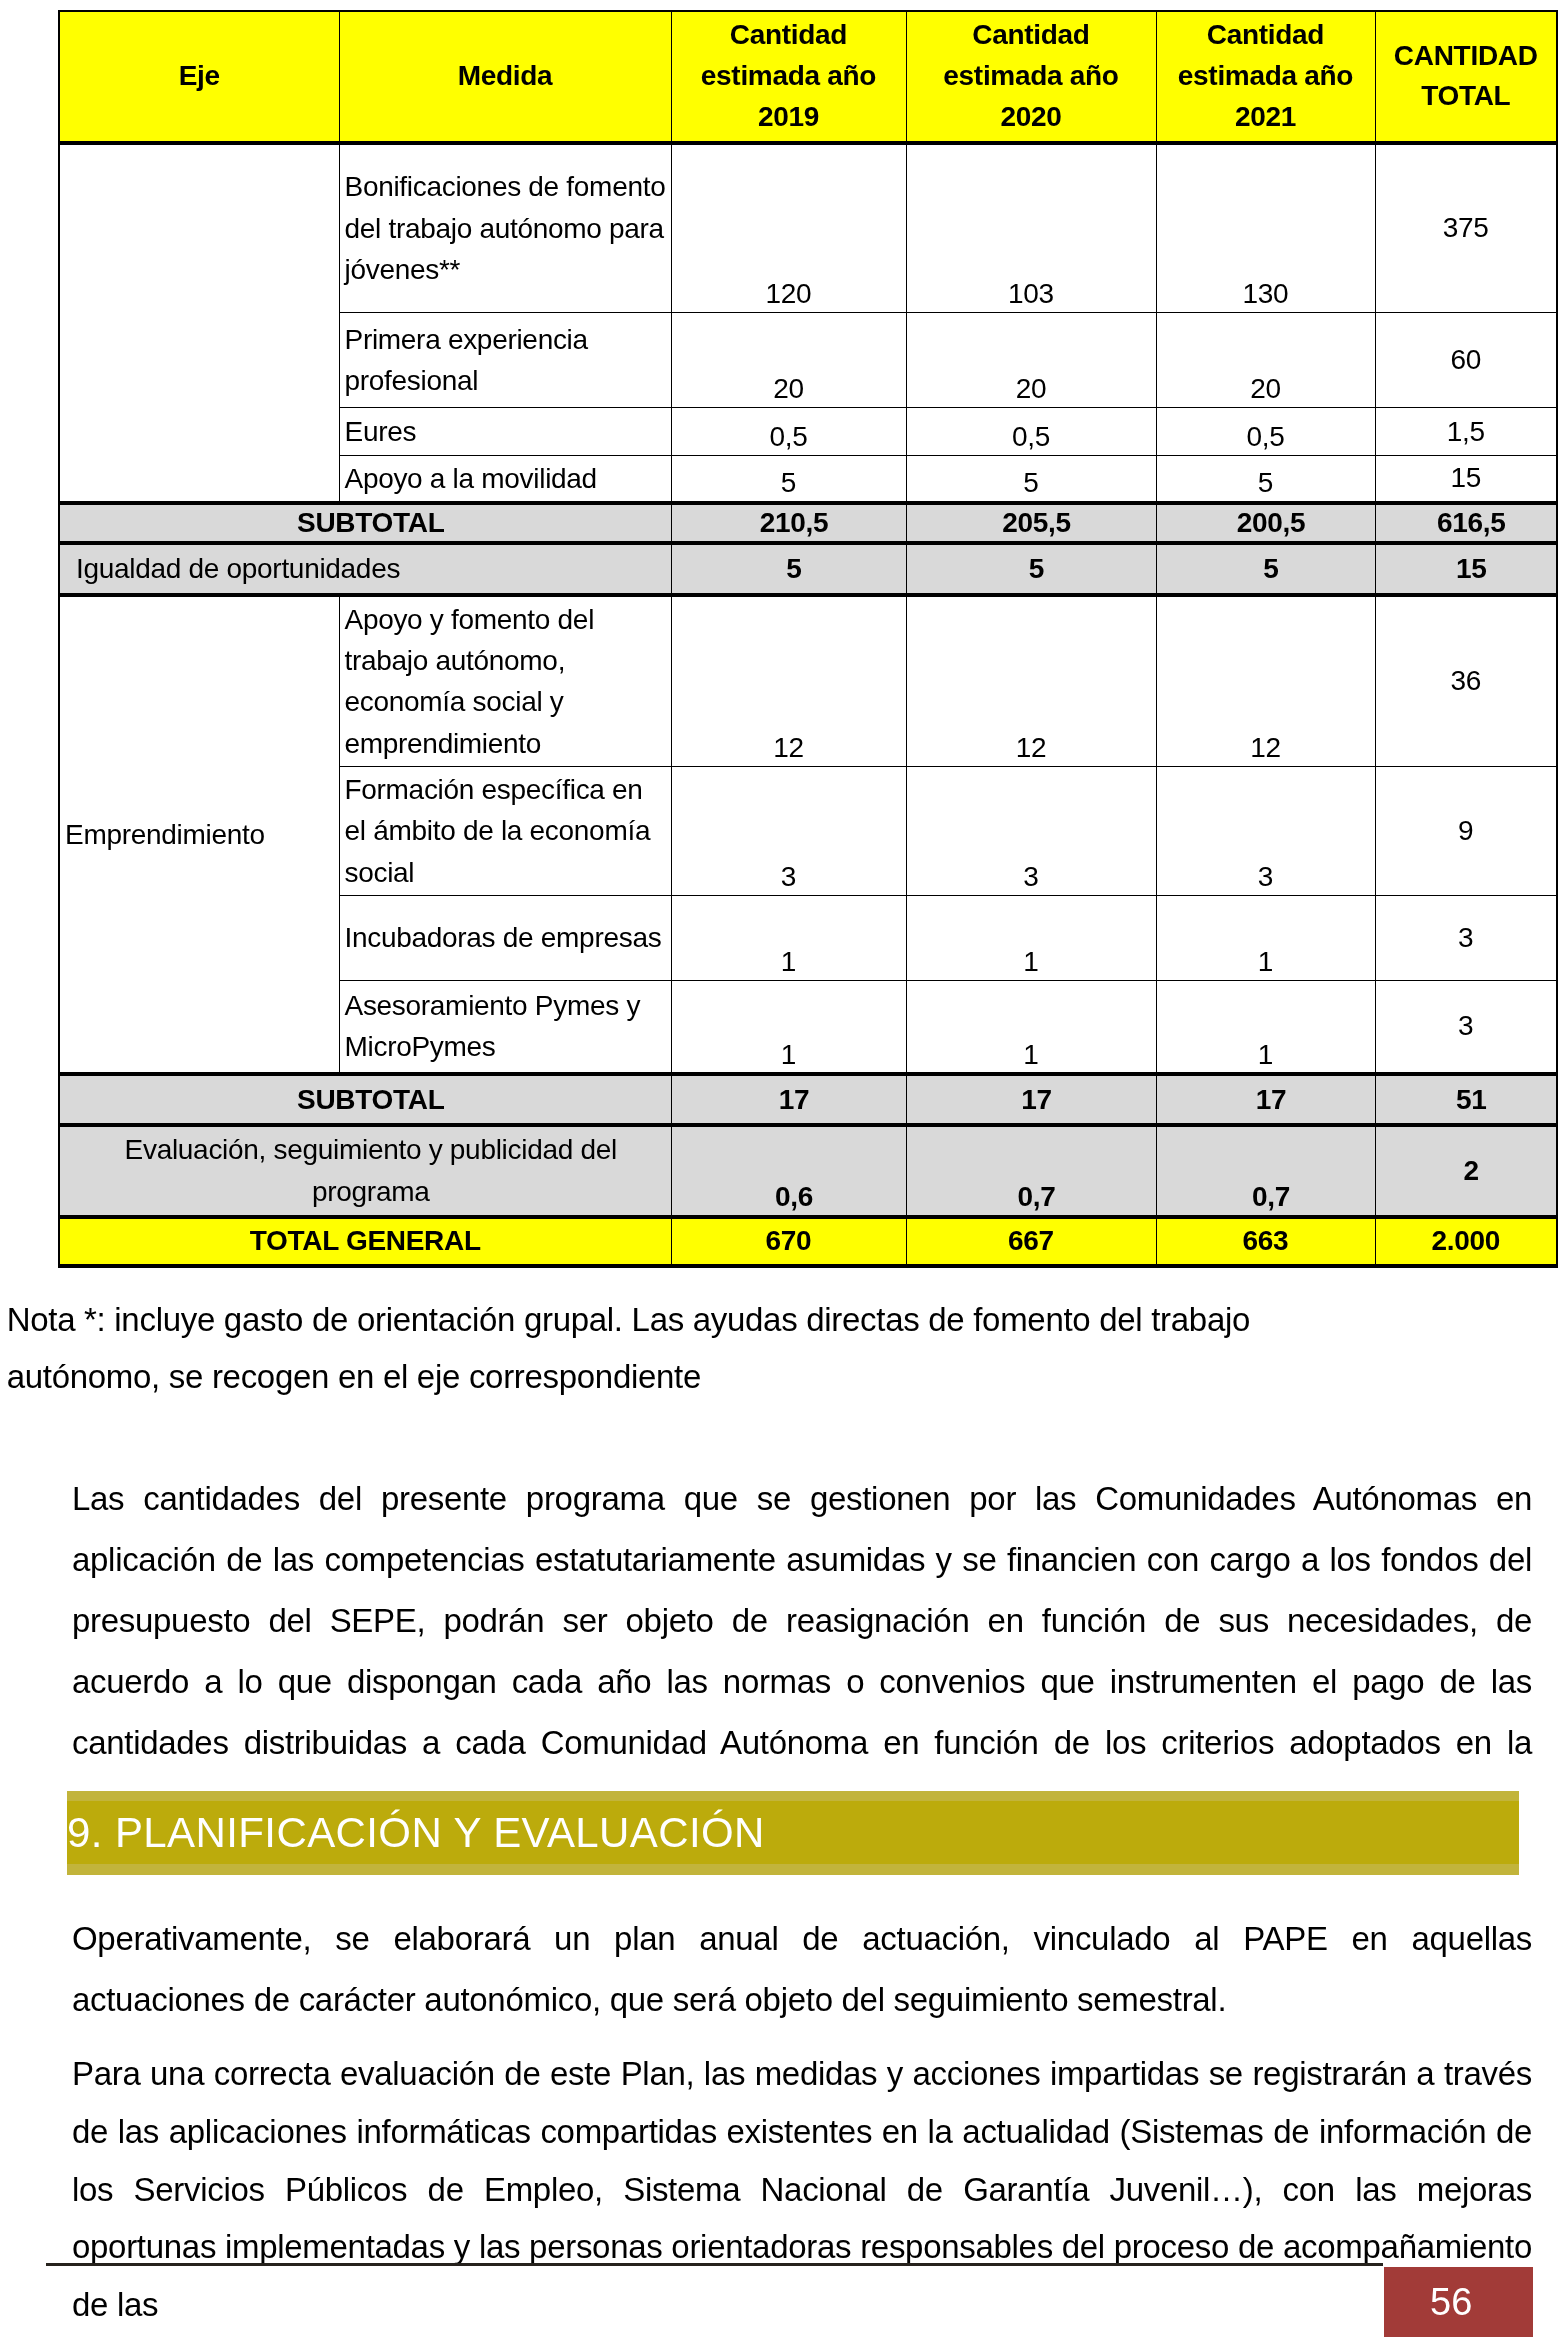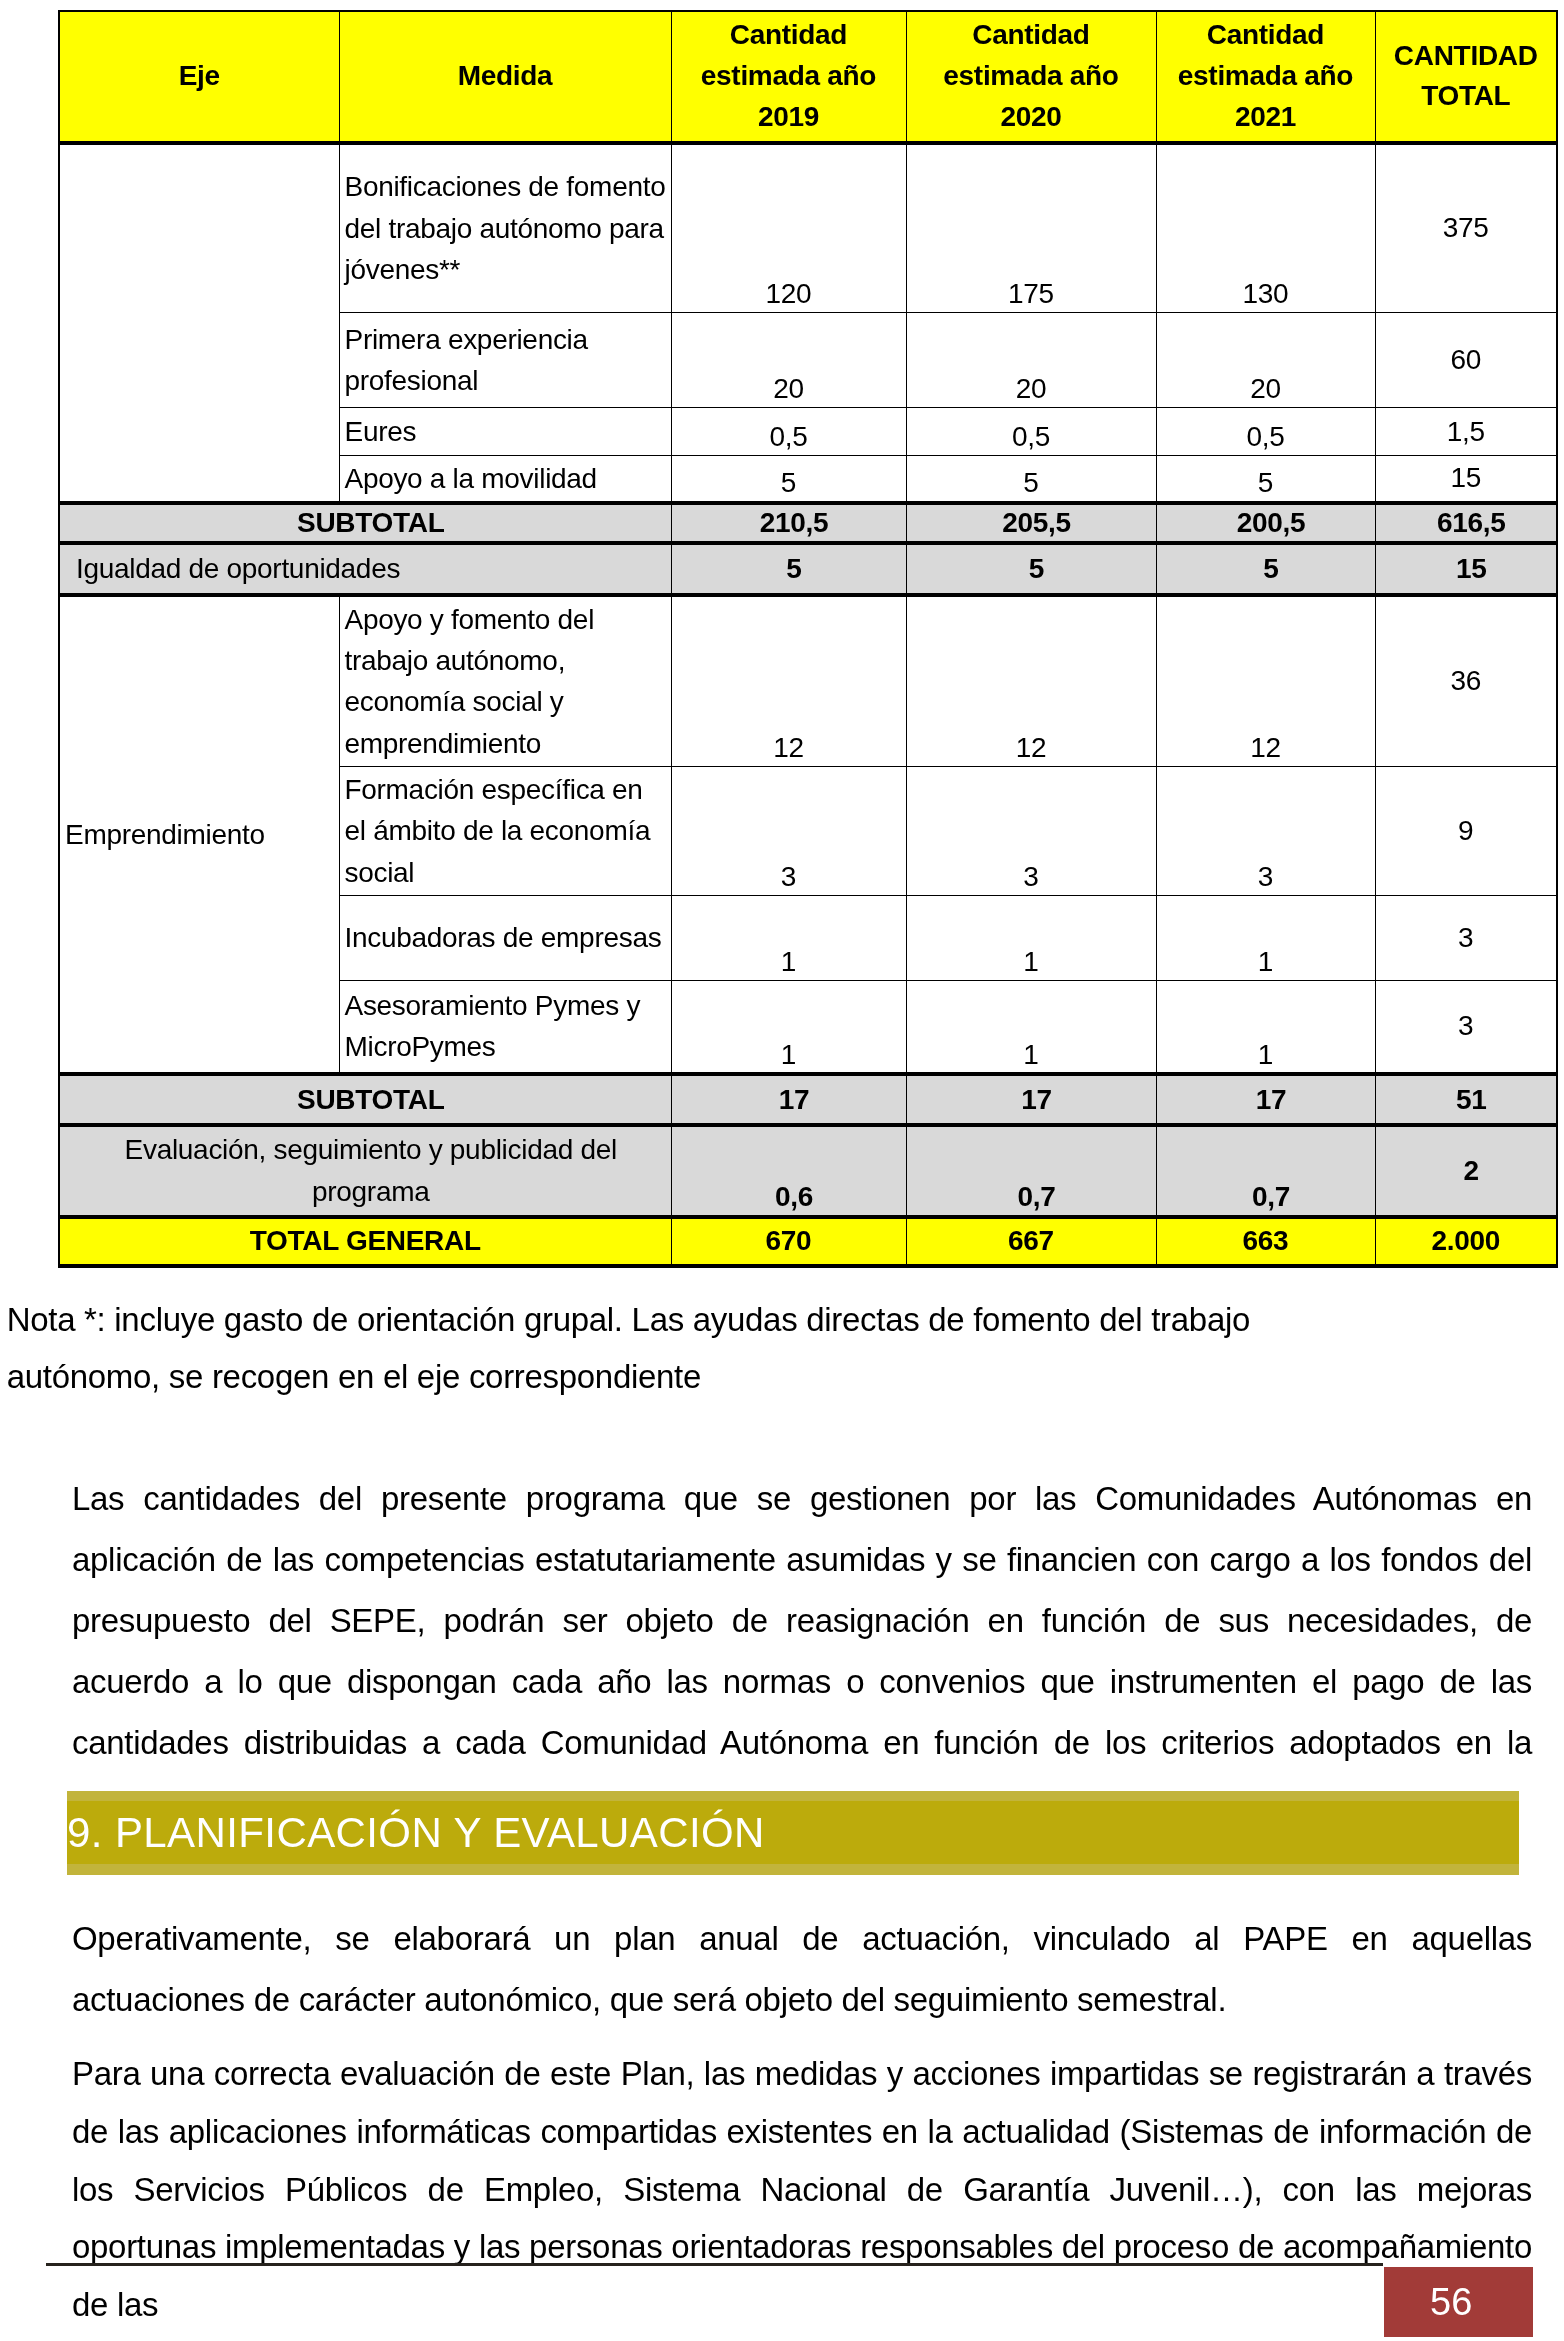--- a/index.html
+++ b/index.html
@@ -101,7 +101,7 @@
         <td class="eje" rowspan="4"></td>
         <td class="lbl">Bonificaciones de fomento del trabajo autónomo para jóvenes**</td>
         <td class="c bot">120</td>
-        <td class="c bot">175</td>
+        <td class="c bot">103</td>
         <td class="c bot">130</td>
         <td class="c mid">375</td>
       </tr>

